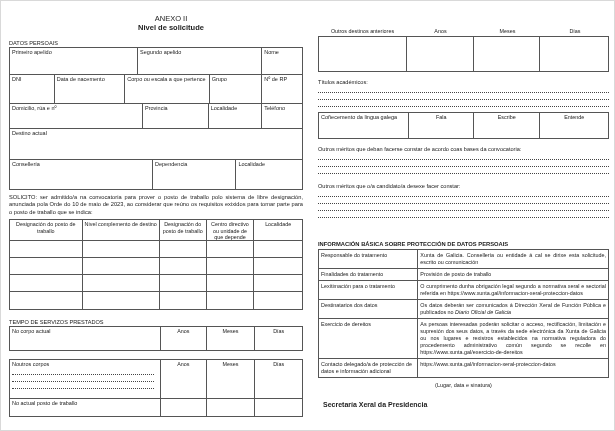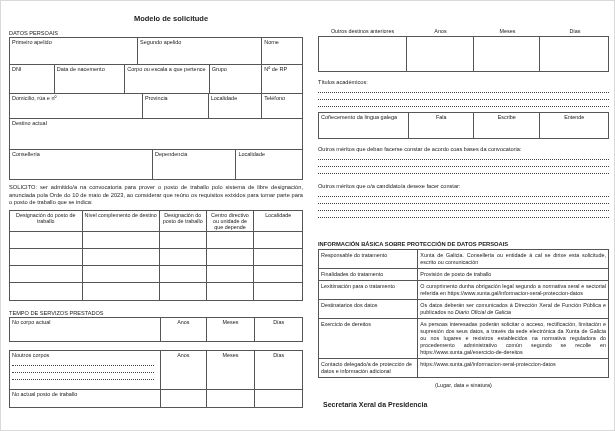--- a/index.html
+++ b/index.html
@@ -53,6 +53,7 @@
 <div class="left-col">
 
   <div class="title-block">
+    <div class="title-line">ANEXO II</div>
     <div class="title-line bold">Modelo de solicitude</div>
   </div>
 

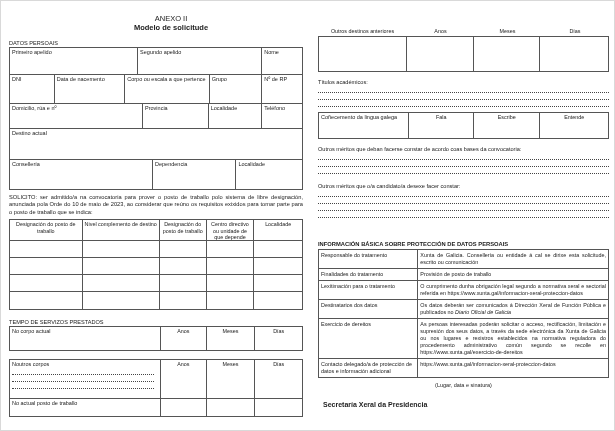--- a/index.html
+++ b/index.html
@@ -54,7 +54,7 @@
 
   <div class="title-block">
     <div class="title-line">ANEXO II</div>
-    <div class="title-line bold">Modelo de solicitude</div>
+    <div class="title-line bold">Nivel de solicitude</div>
   </div>
 
   <div class="sec-label">DATOS PERSOAIS</div>

